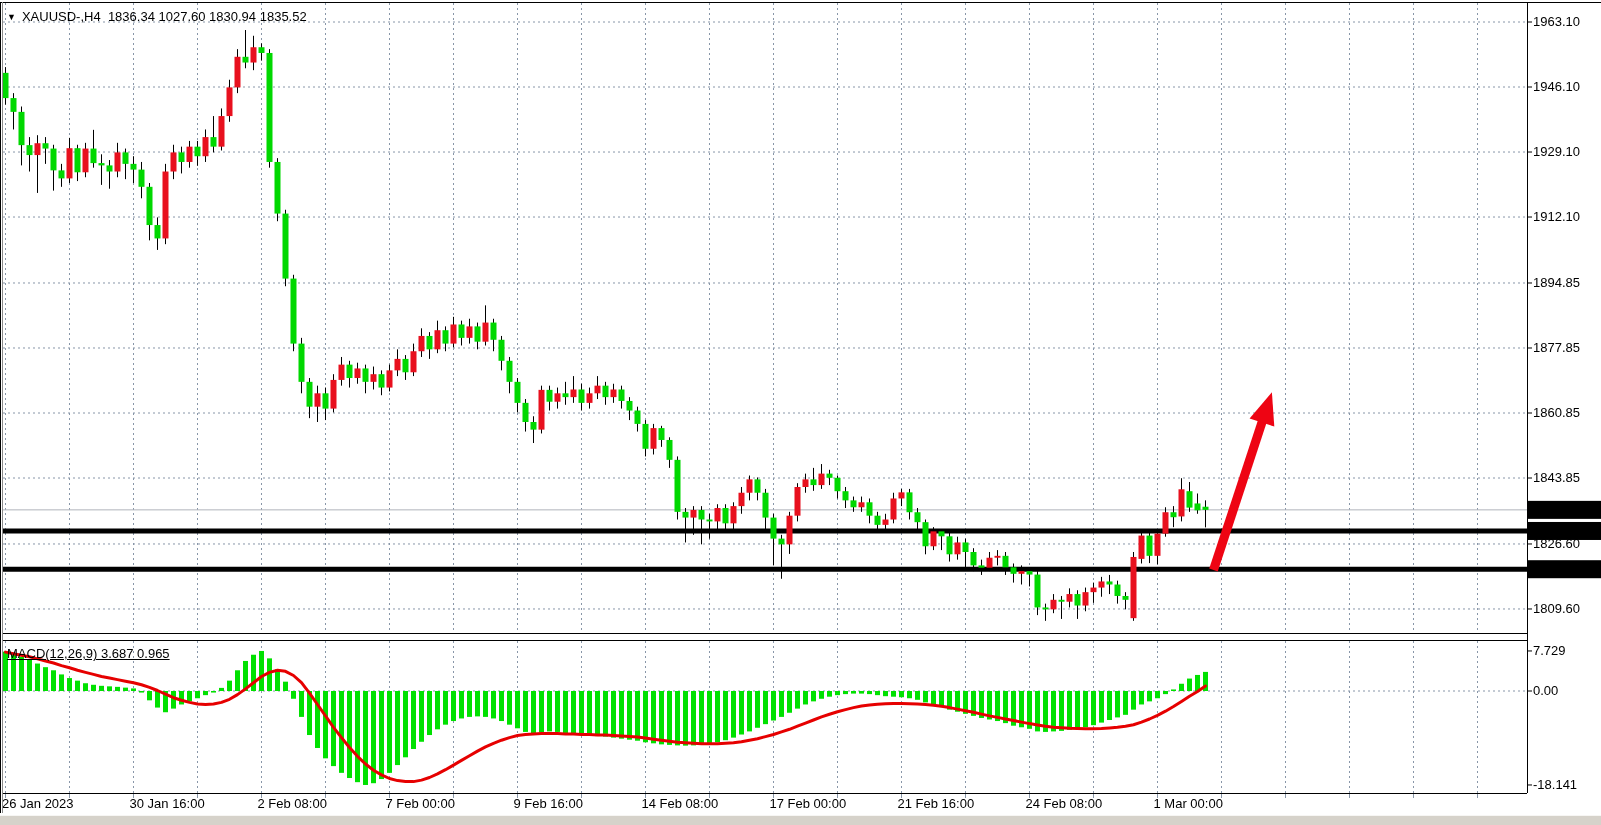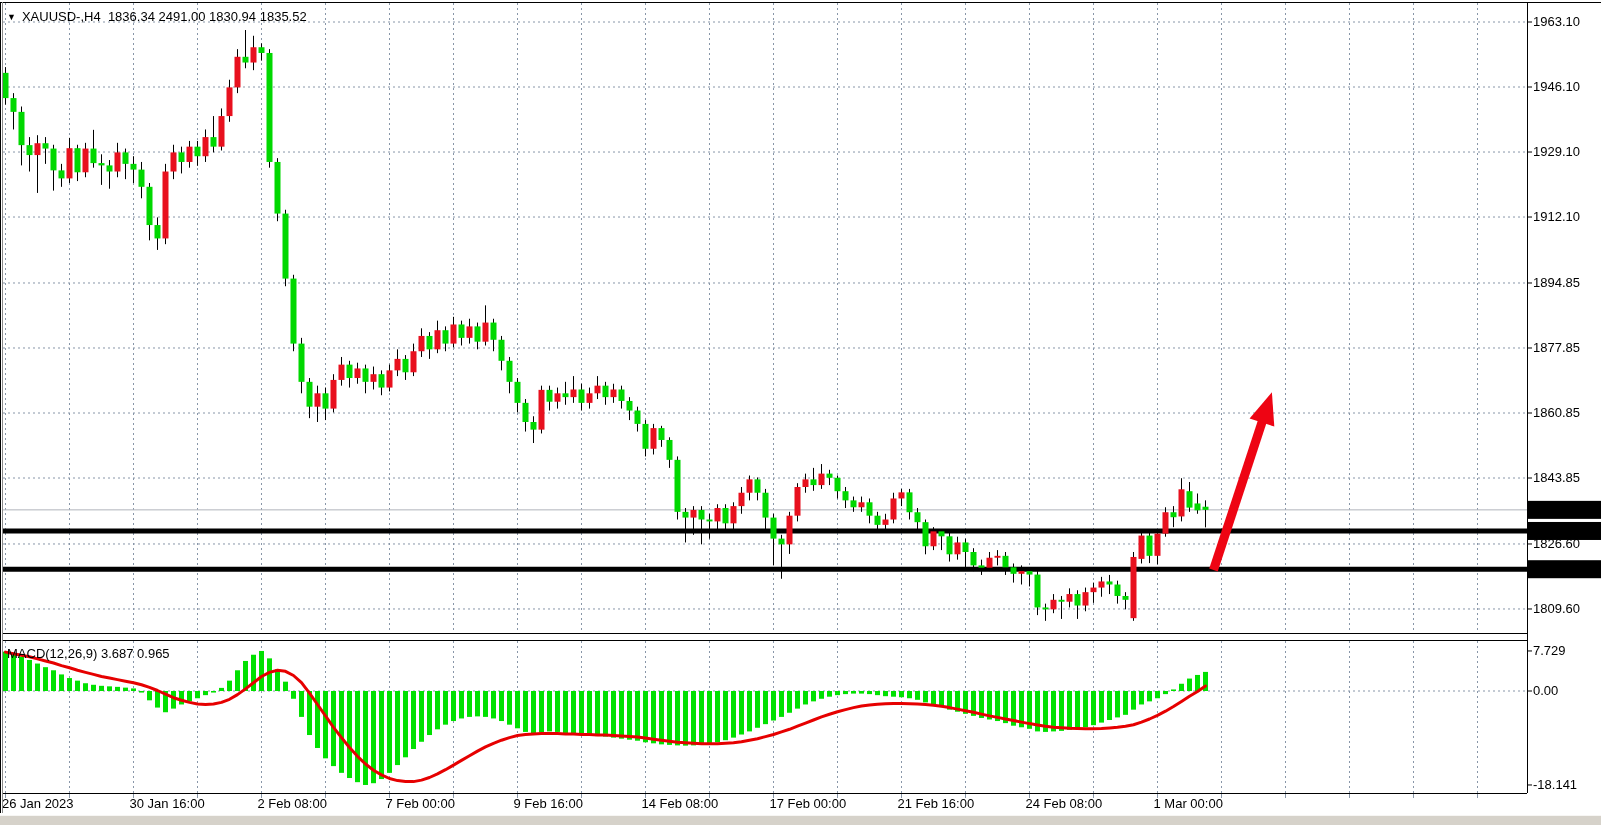--- a/index.html
+++ b/index.html
@@ -938,7 +938,7 @@
 
   <div class="overlay title-row">
     <span class="tri">▼</span>
-    <span>XAUUSD-,H4  1836.34 2491.00 1830.94 1835.52</span>
+    <span>XAUUSD-,H4  1836.34 1027.60 1830.94 1835.52</span>
   </div>
 
   <div class="overlay macd-label">MACD(12,26,9) 3.687 0.965</div>

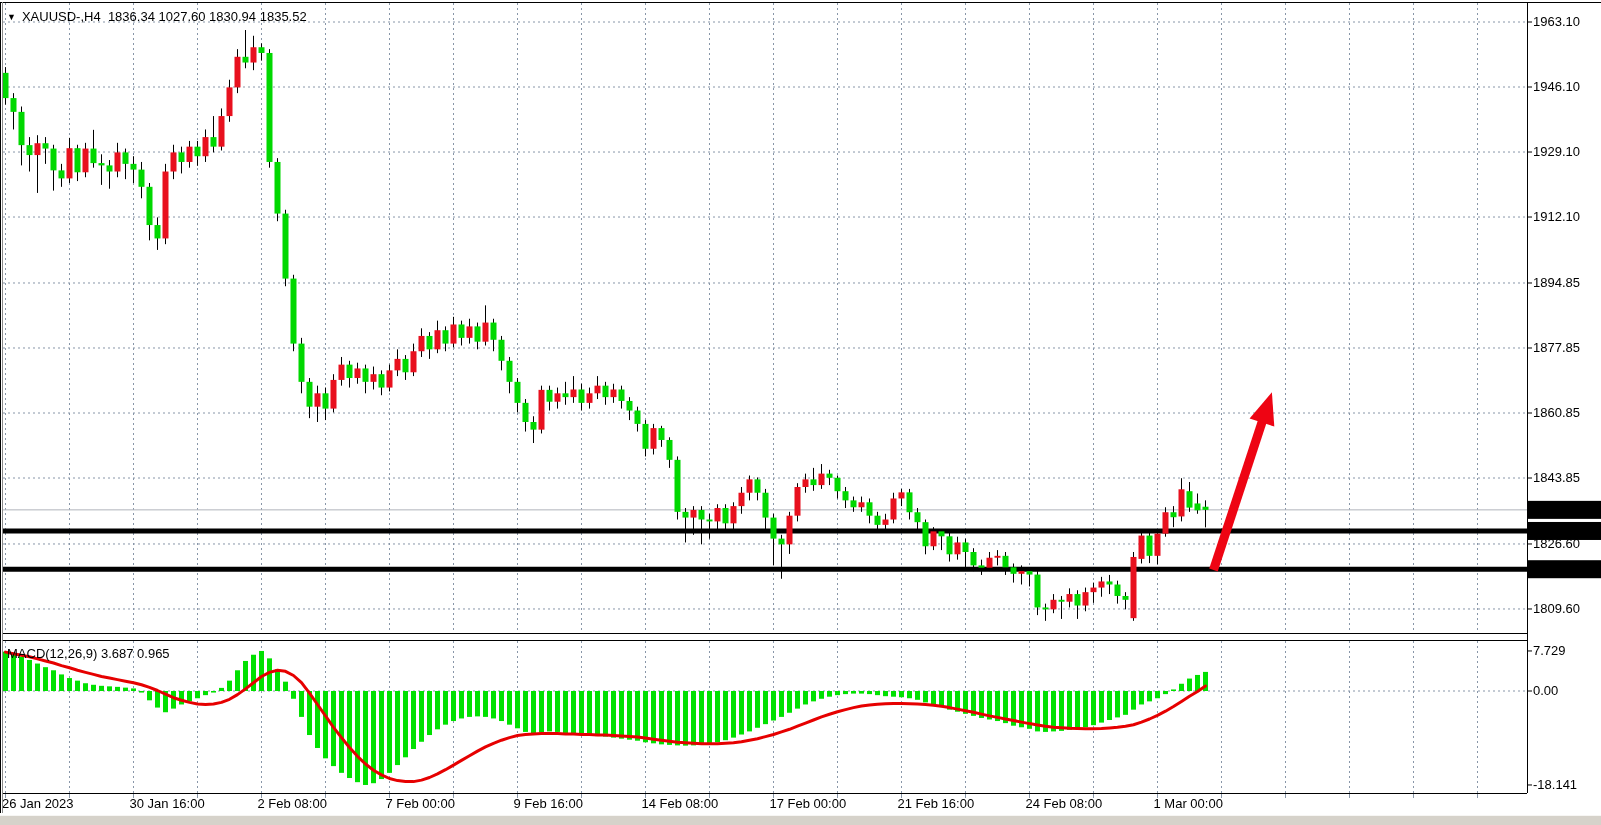--- a/index.html
+++ b/index.html
@@ -10,7 +10,7 @@
   .overlay{position:absolute;font-size:13px;color:#000;white-space:pre;z-index:5;}
   .title-row{left:7px;top:9px;display:flex;align-items:center;gap:6px;}
   .tri{font-size:9px;line-height:1;position:relative;top:1px;}
-  .macd-label{left:7px;top:646px;}
+  .macd-label{left:7px;top:646px;text-decoration:underline;}
   .bottom-strip{position:absolute;left:0;top:815px;width:1601px;height:10px;
     background:#d6d2ca;border-top:1px solid #f7f6f4;box-shadow:0 -2px 0 #ffffff;}
 </style>

